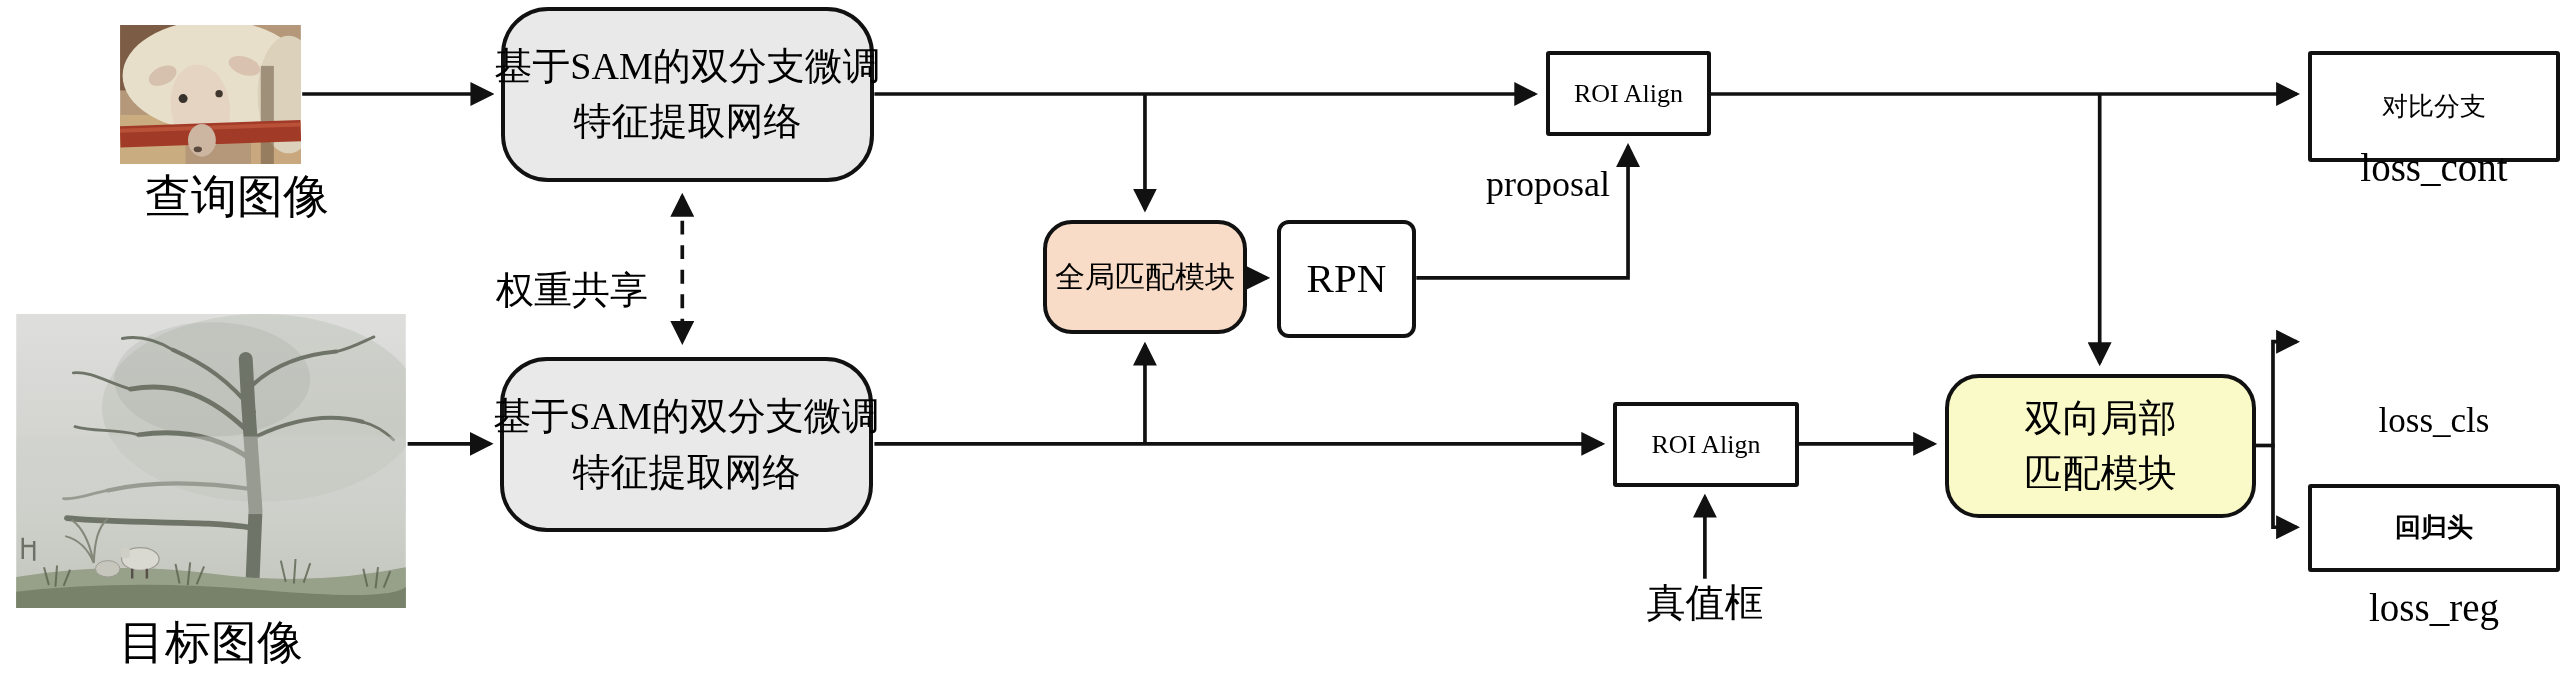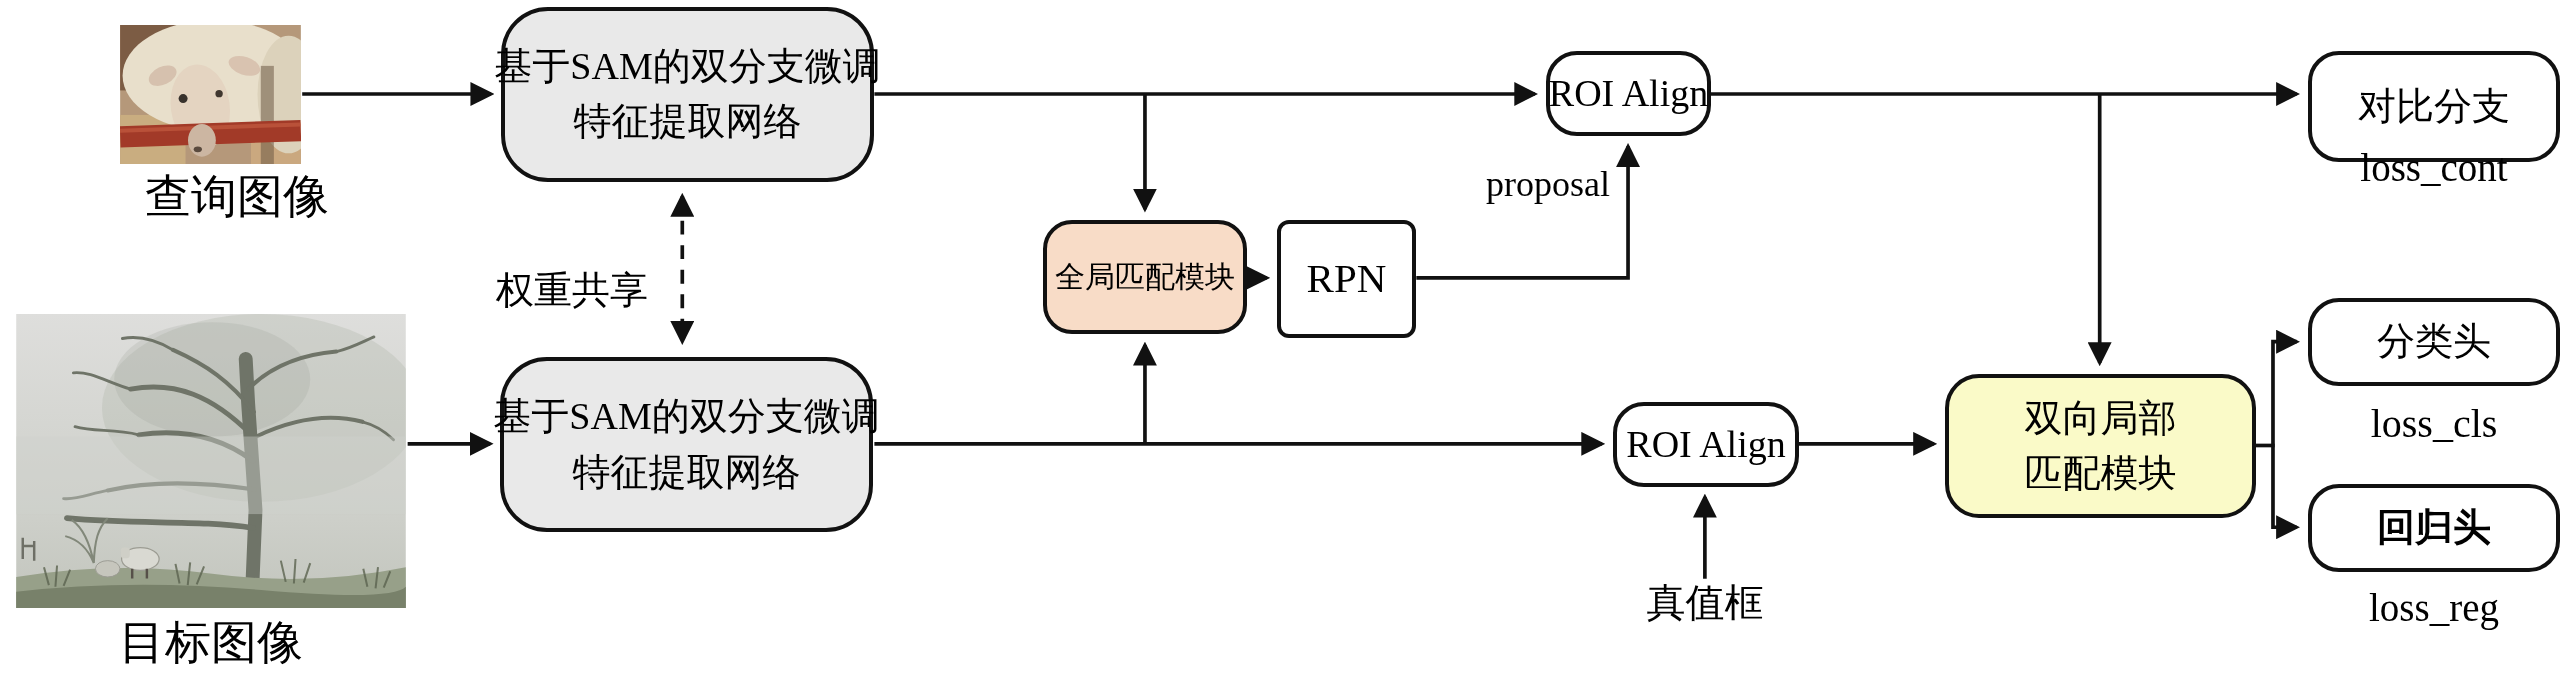--- a/index.html
+++ b/index.html
@@ -20,7 +20,7 @@
   .gray{background:var(--box-gray);border-radius:47px;font-size:38px;}
   .pink{background:var(--box-pink);border-radius:29px;font-size:30px;}
   .yellow{background:var(--box-yellow);border-radius:34px;font-size:38px;}
-  .white-sm{background:var(--box-white);border-radius:31px;font-size:38px;}
+  .white-sm{background:var(--box-white);border-radius:3px;font-size:26px;}
   .lbl{
     position:absolute;color:var(--text);text-align:center;white-space:nowrap;
     line-height:1.1;

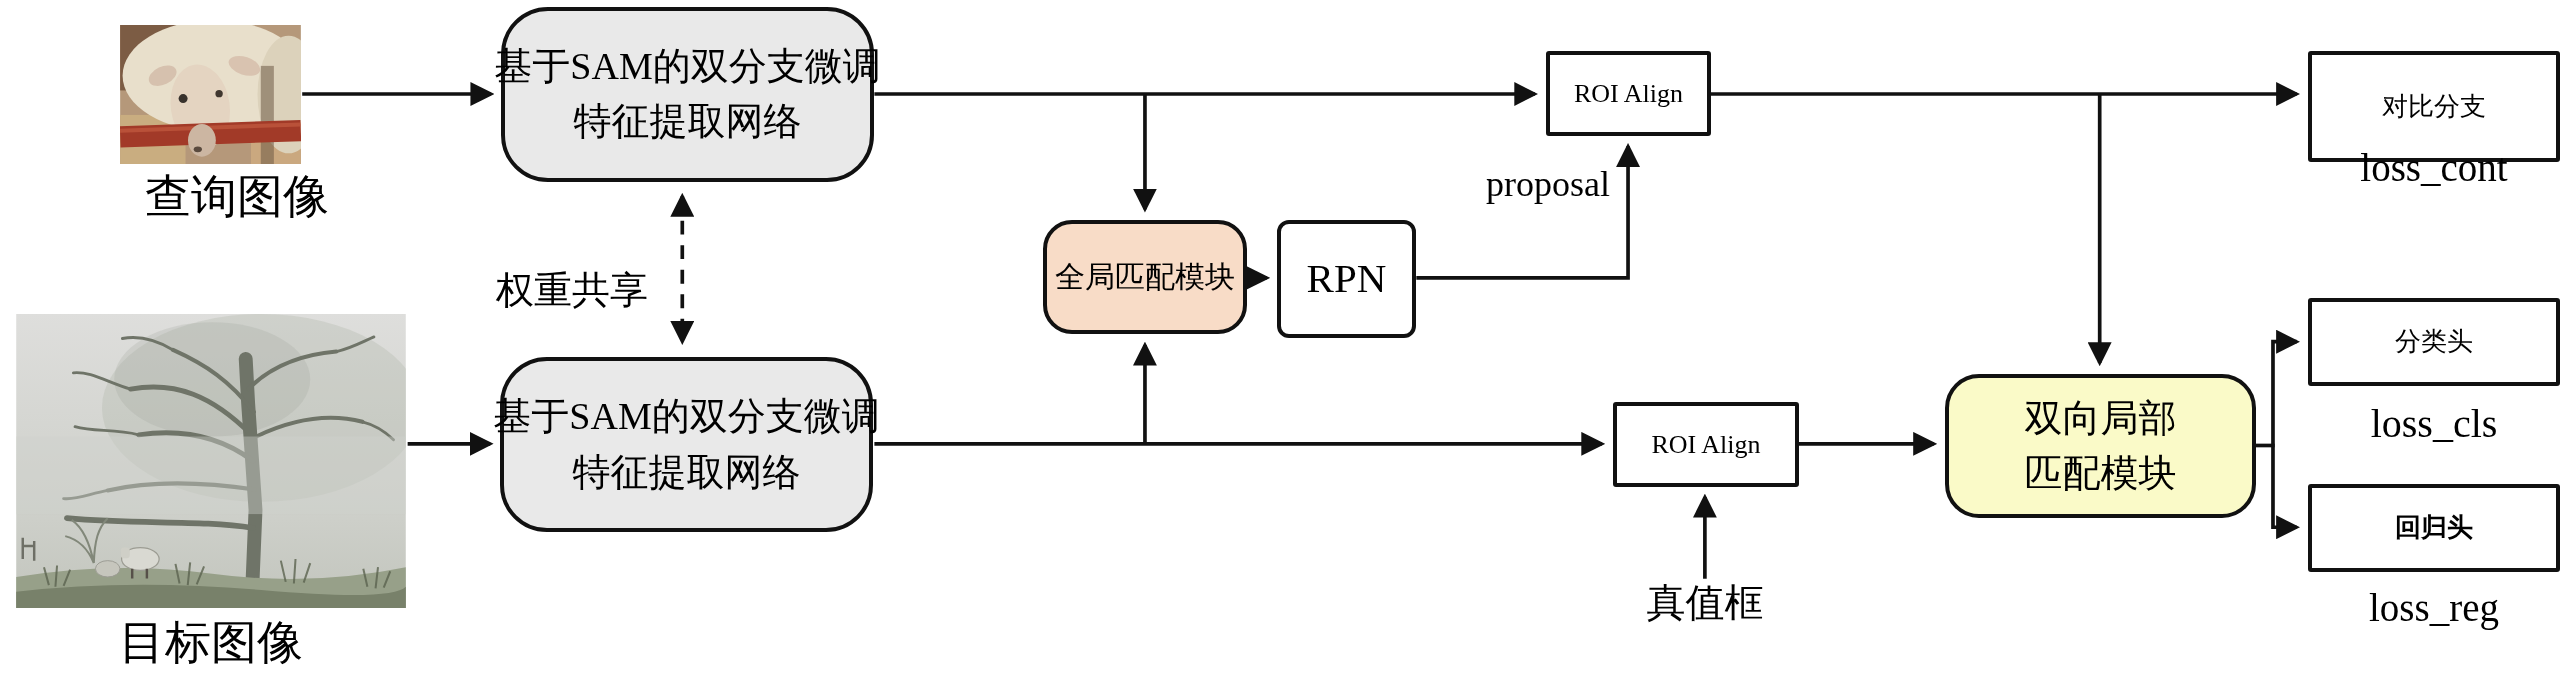--- a/index.html
+++ b/index.html
@@ -180,9 +180,6 @@
   <div class="node white-sm" style="left:2308px;top:51px;width:252px;height:111px;">
     <span class="ln">对比分支</span>
   </div>
-  <div class="node white-sm" style="left:2308px;top:298px;width:252px;height:88px;">
-    <span class="ln">分类头</span>
-  </div>
   <div class="node white-sm" style="left:2308px;top:484px;width:252px;height:88px;font-weight:bold;">
     <span class="ln">回归头</span>
   </div>

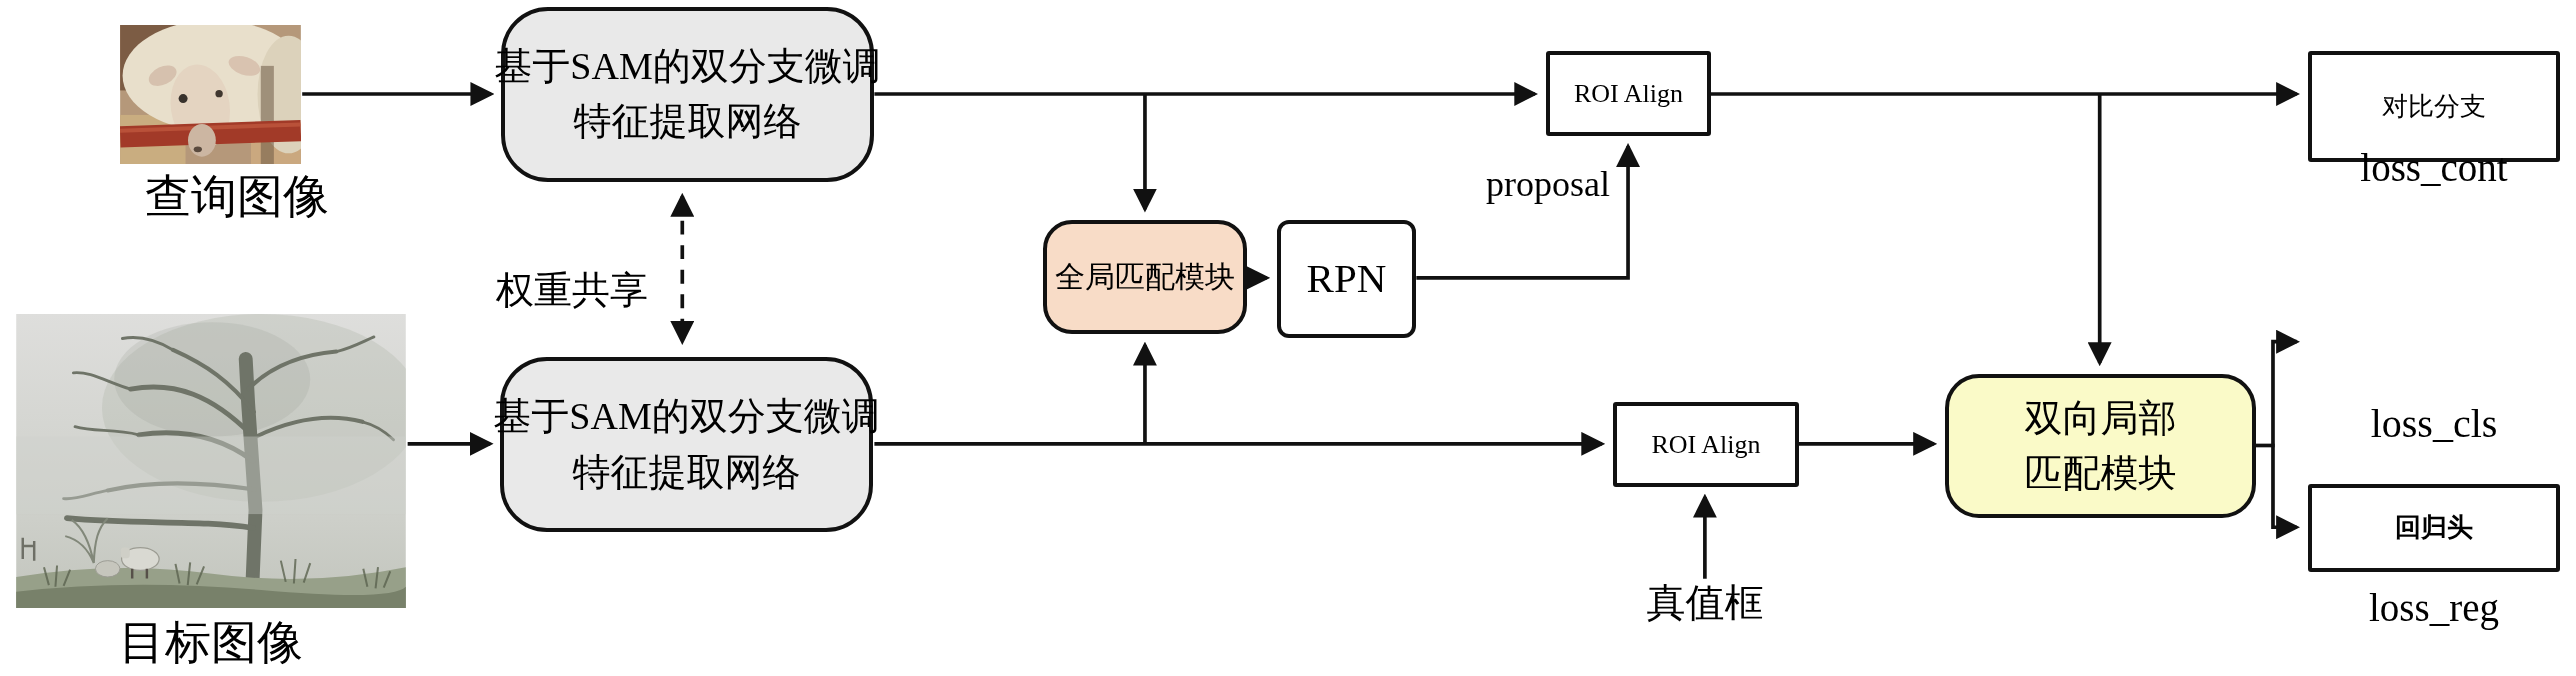--- a/index.html
+++ b/index.html
@@ -185,7 +185,7 @@
   </div>
 
   <div class="lbl" style="left:2300px;top:147px;width:268px;font-size:39px;">loss_cont</div>
-  <div class="lbl" style="left:2300px;top:402px;width:268px;font-size:40px;">loss_cls</div>
+  <div class="lbl" style="left:2300px;top:402px;width:268px;font-size:35px;">loss_cls</div>
   <div class="lbl" style="left:2300px;top:587px;width:268px;font-size:39px;">loss_reg</div>
 
 </div>

